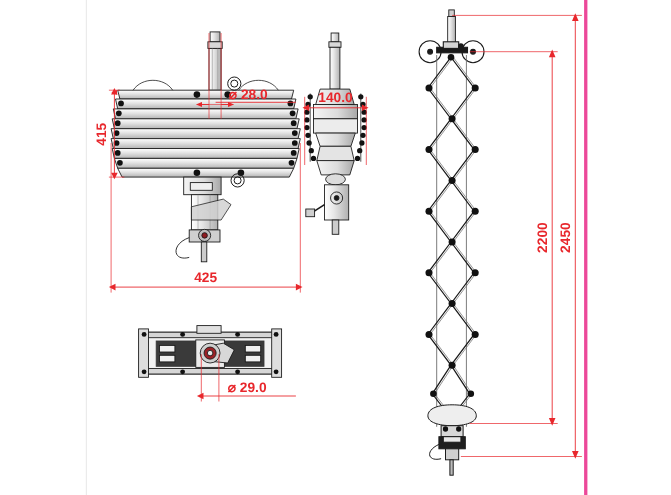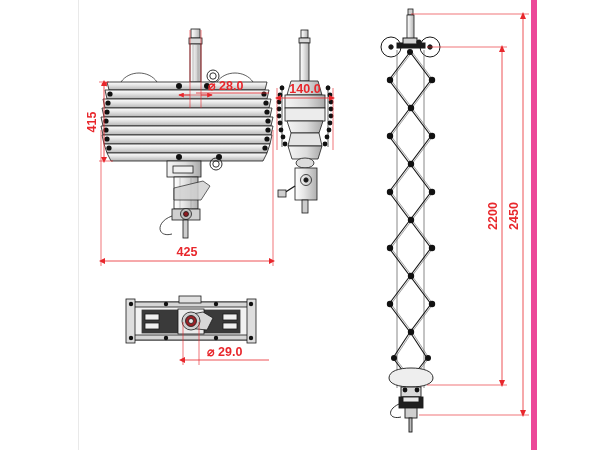--- a/index.html
+++ b/index.html
@@ -20,7 +20,7 @@
     left:78px;top:0px;width:452px;height:450px;
     background:#ffffff;
     border-left:1px solid #e9e9e9;
-    border-right:6px solid #ec4899;
+    border-right:3px solid #ec4899;
   }
   svg{display:block;}
   .dimtext{

